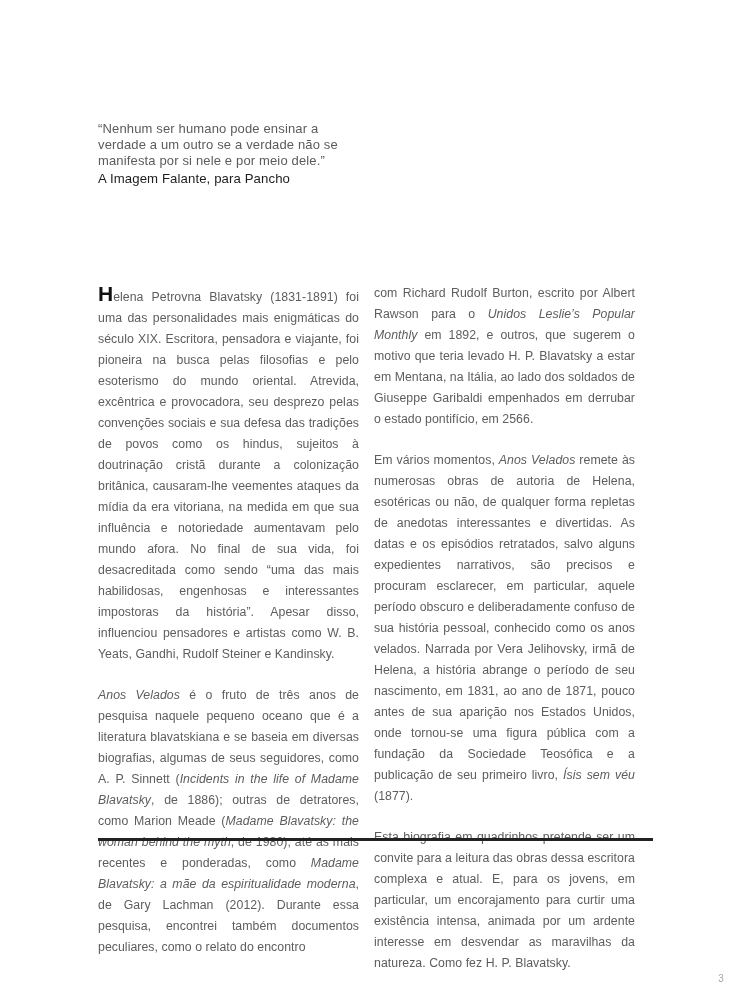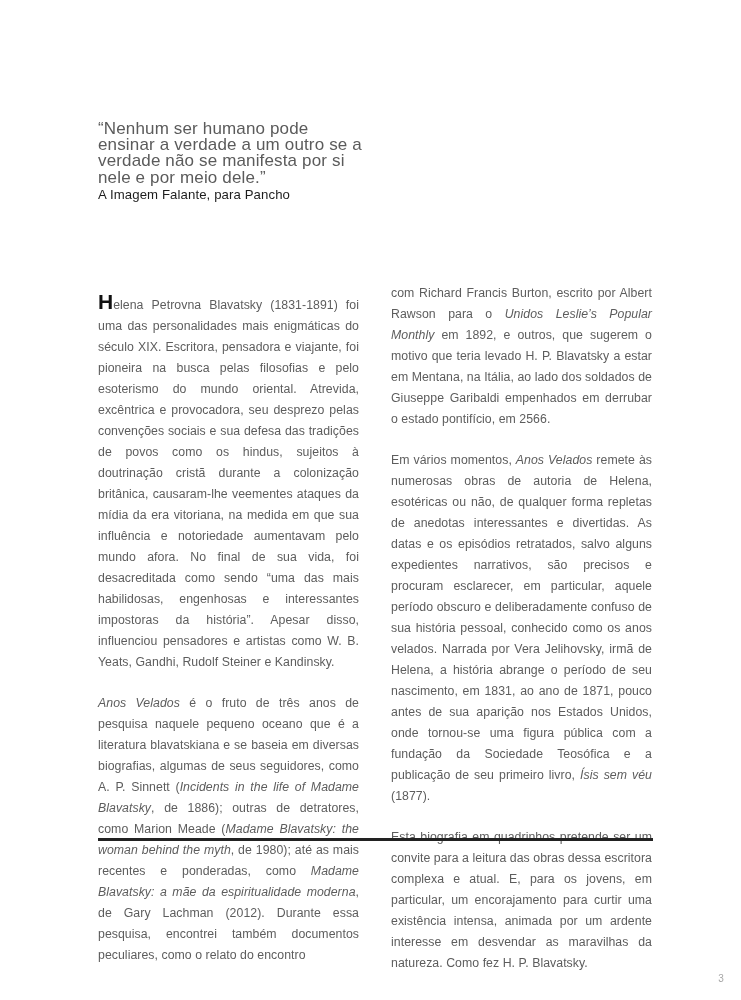--- a/index.html
+++ b/index.html
@@ -24,7 +24,7 @@
     width: 268px;
   }
   .epigraph-quote {
-    font-size: 17px;
+    font-size: 13px;
     line-height: 16.2px;
     color: #5b5b5b;
     letter-spacing: 0.15px;

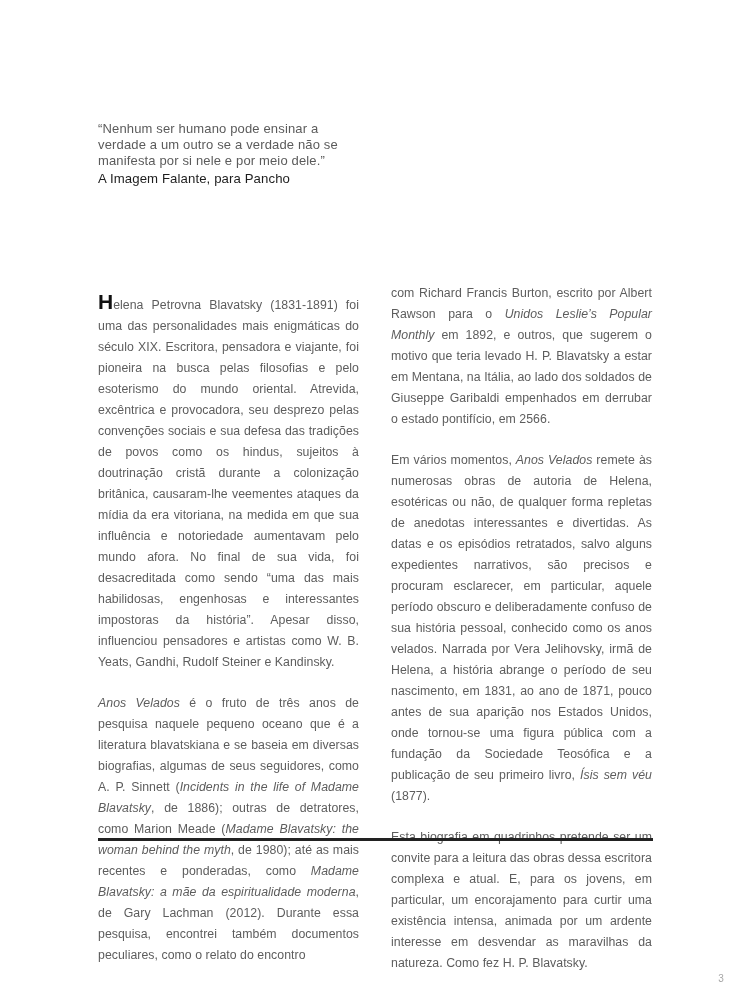--- a/index.html
+++ b/index.html
@@ -44,8 +44,7 @@
     top: 283px;
     width: 555px;
     display: flex;
-    gap: 32px;
-    align-items: center;
+    gap: 15px;
   }
   .col {
     width: 261px;

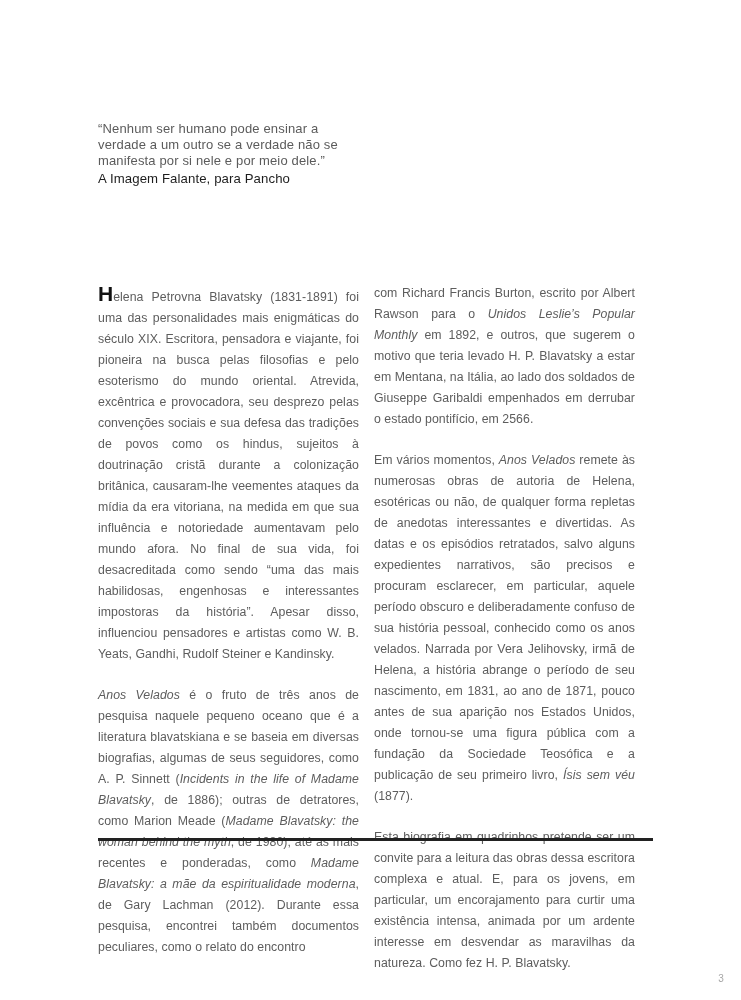--- a/index.html
+++ b/index.html
@@ -112,7 +112,7 @@
     </div>
 
     <div class="col">
-      <p><span>com Richard Francis Burton, escrito por Albert Rawson para o </span><i>Unidos Leslie’s Popular Monthly</i><span> em 1892, e outros, que sugerem o motivo que teria levado H. P. Blavatsky a estar em Mentana, na Itália, ao lado dos soldados de Giuseppe Garibaldi empenhados em derrubar o estado pontifício, em 2566.</span></p>
+      <p><span>com Richard Rudolf Burton, escrito por Albert Rawson para o </span><i>Unidos Leslie’s Popular Monthly</i><span> em 1892, e outros, que sugerem o motivo que teria levado H. P. Blavatsky a estar em Mentana, na Itália, ao lado dos soldados de Giuseppe Garibaldi empenhados em derrubar o estado pontifício, em 2566.</span></p>
       <p><span>Em vários momentos, </span><i>Anos Velados</i><span> remete às numerosas obras de autoria de Helena, esotéricas ou não, de qualquer forma repletas de anedotas interessantes e divertidas. As datas e os episódios retratados, salvo alguns expedientes narrativos, são precisos e procuram esclarecer, em particular, aquele período obscuro e deliberadamente confuso de sua história pessoal, conhecido como os anos velados. Narrada por Vera Jelihovsky, irmã de Helena, a história abrange o período de seu nascimento, em 1831, ao ano de 1871, pouco antes de sua aparição nos Estados Unidos, onde tornou-se uma figura pública com a fundação da Sociedade Teosófica e a publicação de seu primeiro livro, </span><i>Ísis sem véu</i><span> (1877).</span></p>
       <p>Esta biografia em quadrinhos pretende ser um convite para a leitura das obras dessa escritora complexa e atual. E, para os jovens, em particular, um encorajamento para curtir uma existência intensa, animada por um ardente interesse em desvendar as maravilhas da natureza. Como fez H. P. Blavatsky.</p>
     </div>

